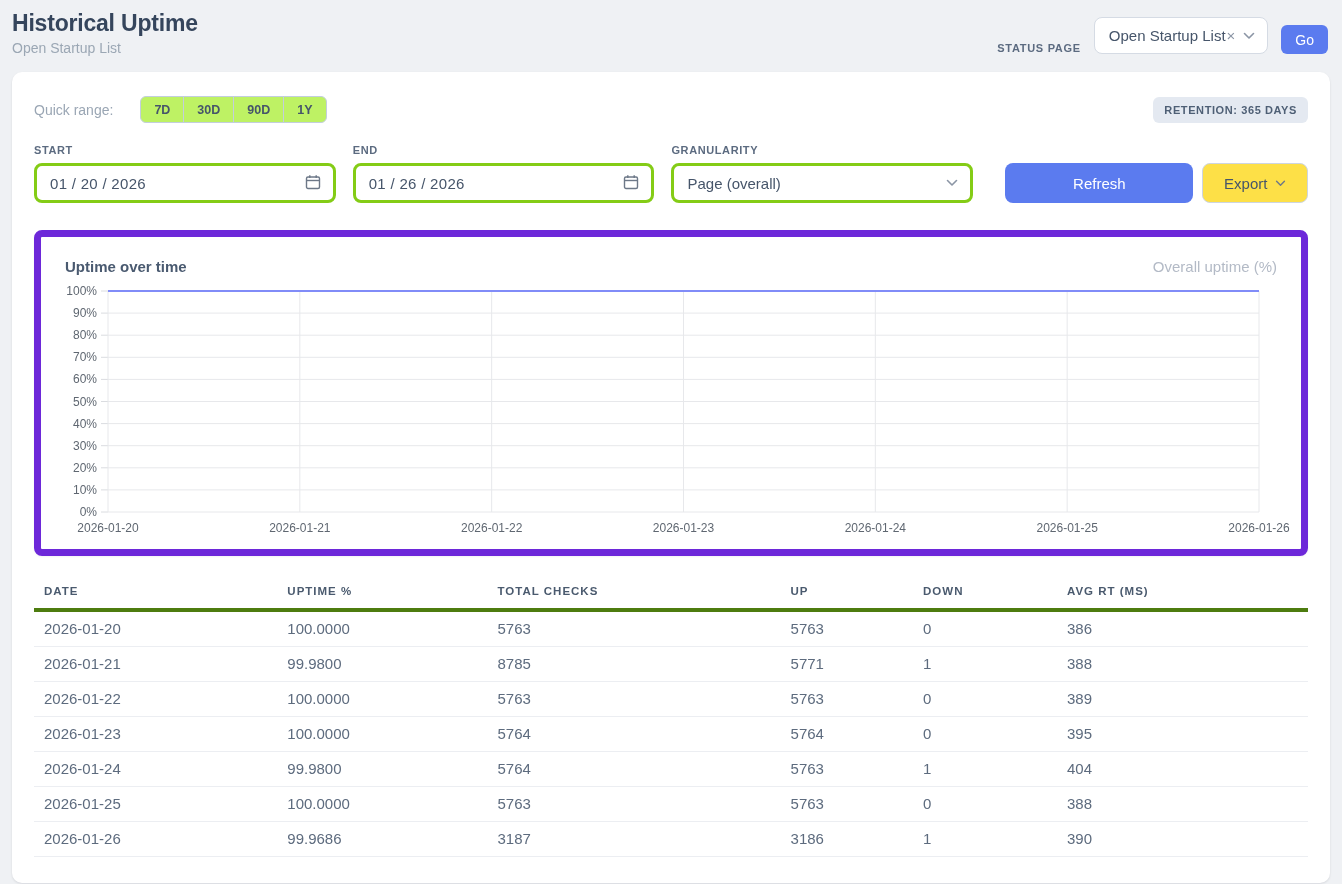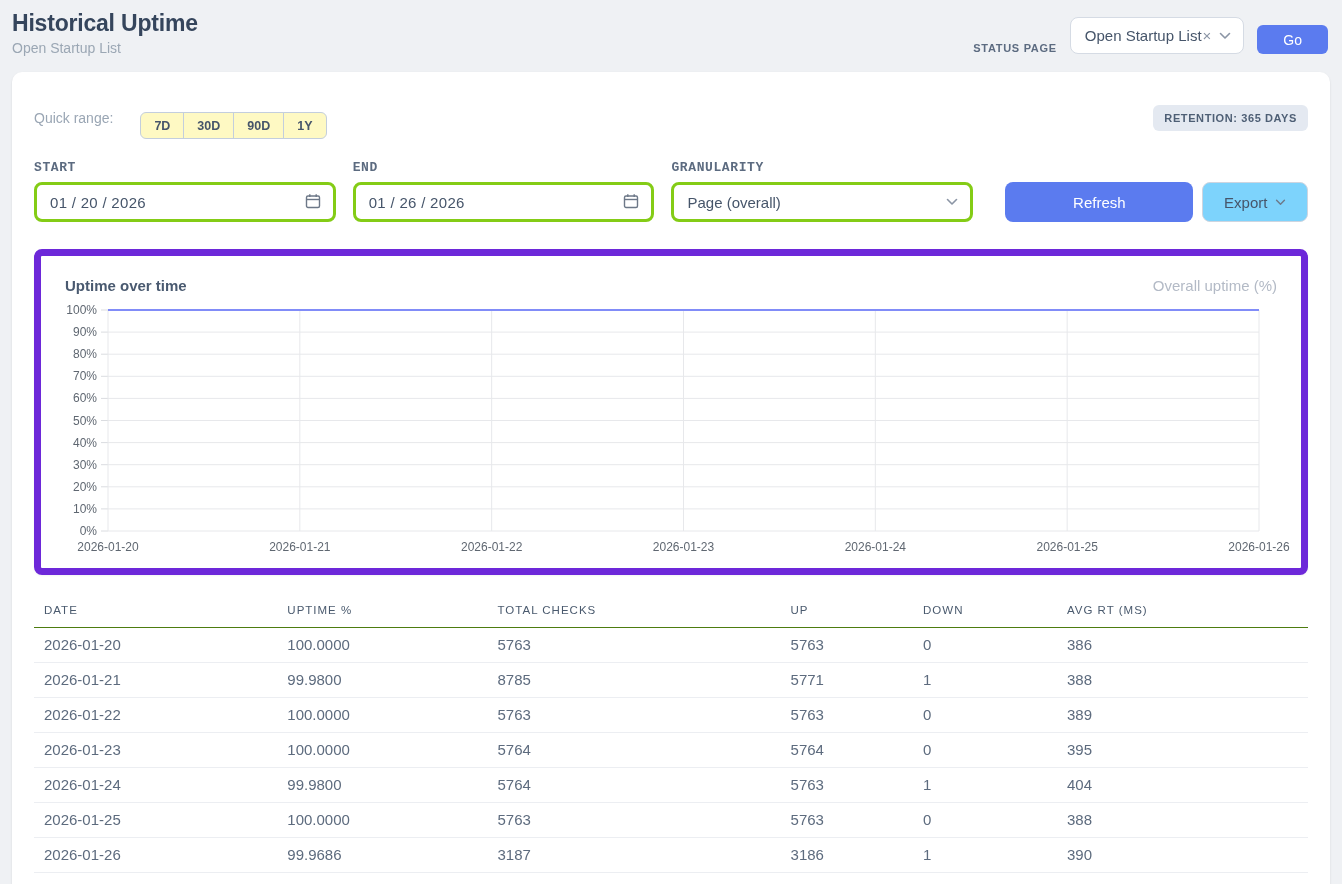--- a/index.html
+++ b/index.html
@@ -17,7 +17,7 @@
   .sp-select-value { font-size:15px; color:#46556a; }
   .clear-x { font-size:15px; color:#8b95a5; margin-left:1px; margin-right:8px; cursor:pointer; }
   .chev { display:inline-flex; }
-  .go-btn { background:#5b7bef; color:#fff; border:none; border-radius:6px; height:29px; padding:0 26px; font-size:14px; font-family:inherit; cursor:pointer; }
+  .go-btn { background:#5b7bef; color:#fff; border:none; border-radius:6px; height:29px; padding:0 14px; font-size:14px; font-family:inherit; cursor:pointer; }
 
   
   .main-card { margin:16px 12px 8px 12px; background:#fff; border-radius:10px;

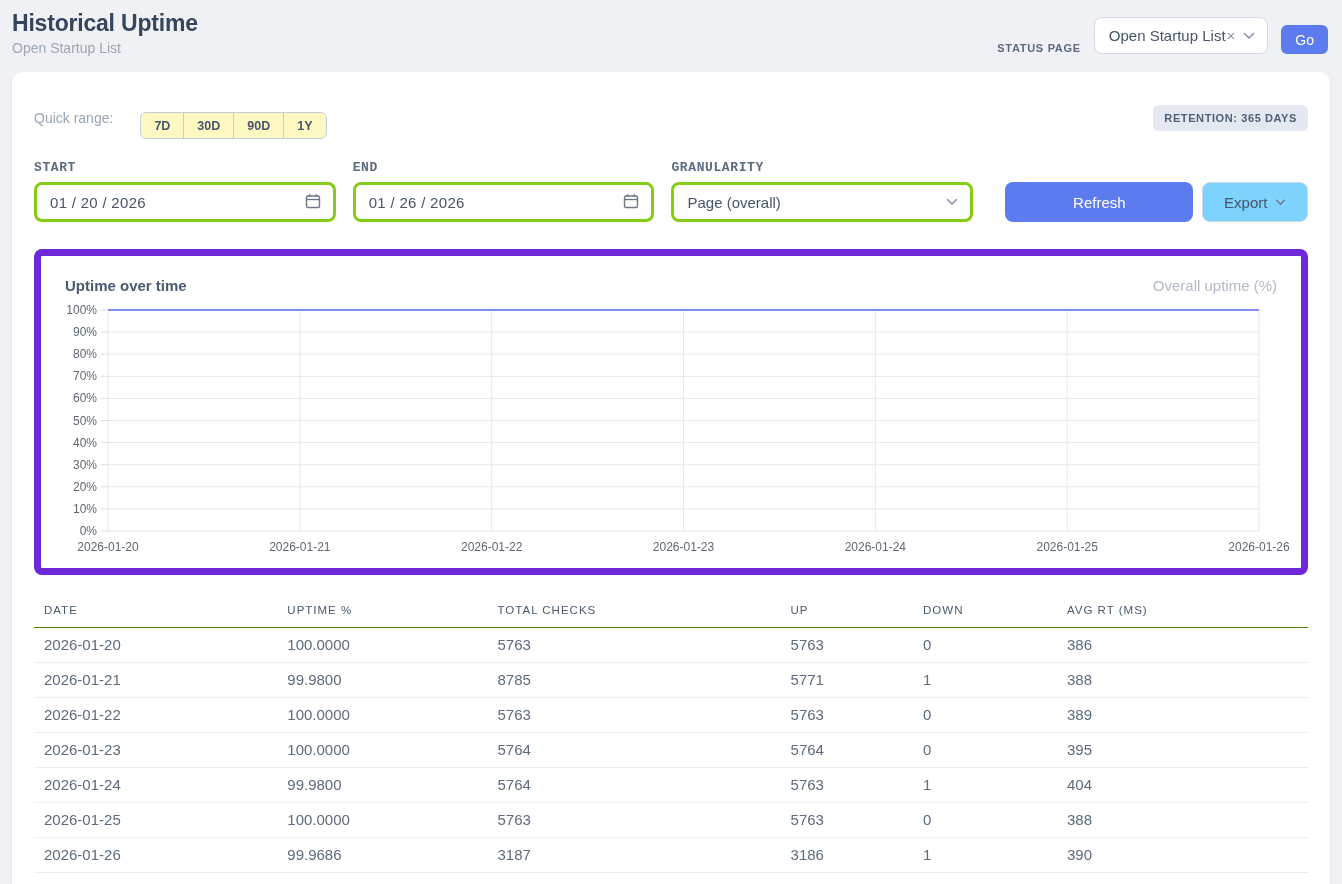--- a/index.html
+++ b/index.html
@@ -27,8 +27,8 @@
   .quickrow { display:flex; align-items:center;gap:16px; }
   .quick-label { font-size:14px; color:#9aa6b4; margin-right:11px; }
   .seg-group { display:flex; }
-  .seg-btn { background:#fef9c3; border:1px solid #c3cedd; color:#46556a; font-family:inherit;
-    font-size:12.5px; font-weight:600; height:27px; padding:0 13px; margin-left:-1px; cursor:pointer; position:relative;margin-top:16px; }
+  .seg-btn { background:#bef264; border:1px solid #c3cedd; color:#46556a; font-family:inherit;
+    font-size:12.5px; font-weight:600; height:27px; padding:0 13px; margin-left:-1px; cursor:pointer; position:relative; }
   .seg-btn:first-child { border-radius:6px 0 0 6px; margin-left:0; }
   .seg-btn:last-child { border-radius:0 6px 6px 0; }
   .retention-badge { margin-left:auto; background:#e4e9f1; color:#4e5f75; font-size:11px; font-weight:700;

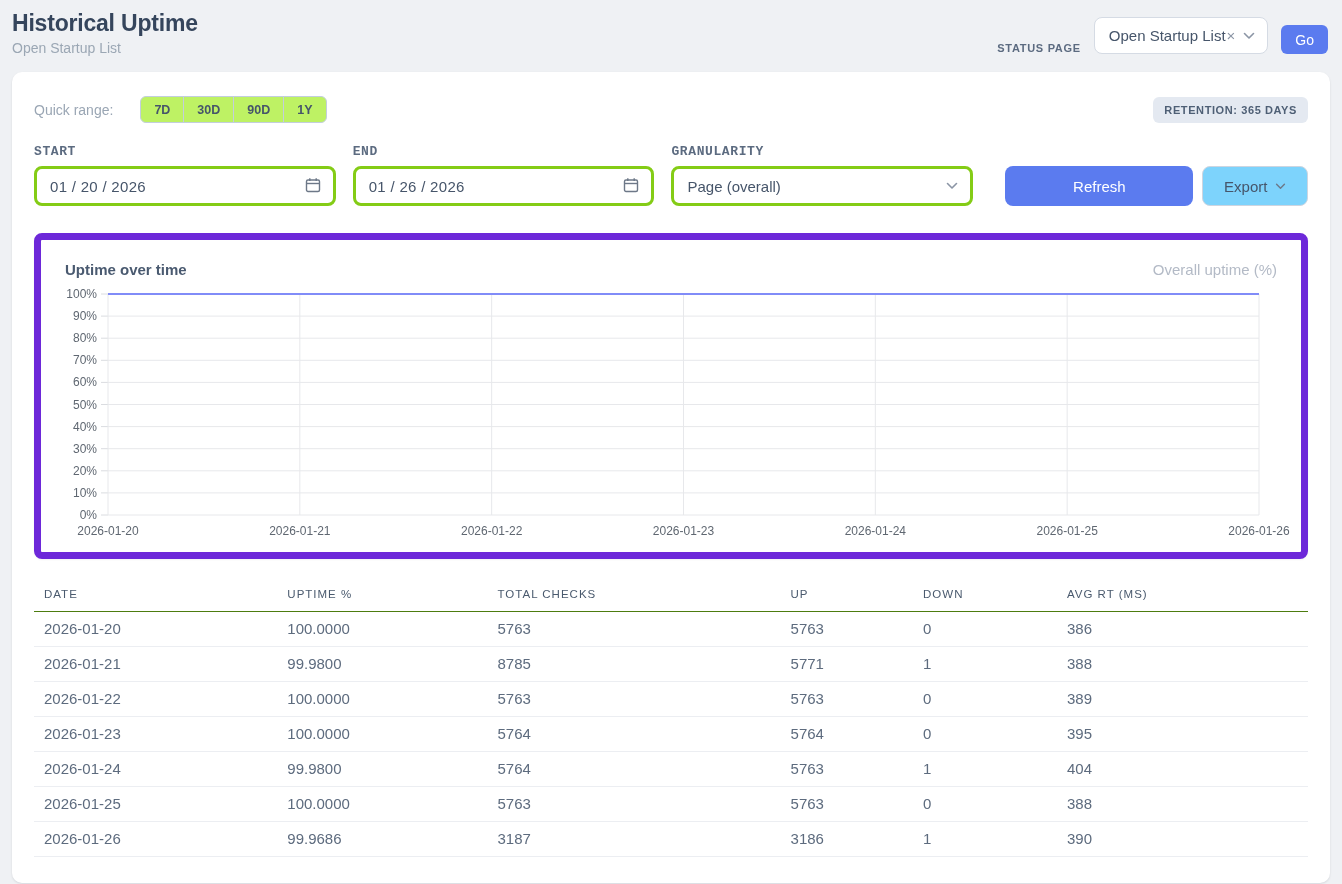--- a/index.html
+++ b/index.html
@@ -36,7 +36,7 @@
 
   .controlrow { display:flex; align-items:flex-end; margin-top:21px; }
   .ctl-group { width:306px; margin-right:17px; }
-  .ctl-label { font-size:13px; font-weight:600; color:#5c6b80; letter-spacing:.6px; margin-bottom:7px;font-family:Liberation Mono, monospace; }
+  .ctl-label { font-size:11px; font-weight:600; color:#5c6b80; letter-spacing:.6px; margin-bottom:7px; }
   .field { height:40px; border:3px solid #84cc16; border-radius:8px; background:#fff; display:flex;
     align-items:center; justify-content:space-between; padding:0 12px 0 13px; font-size:15px; color:#46556a; cursor:pointer; }
   .date-text { letter-spacing:.3px; }

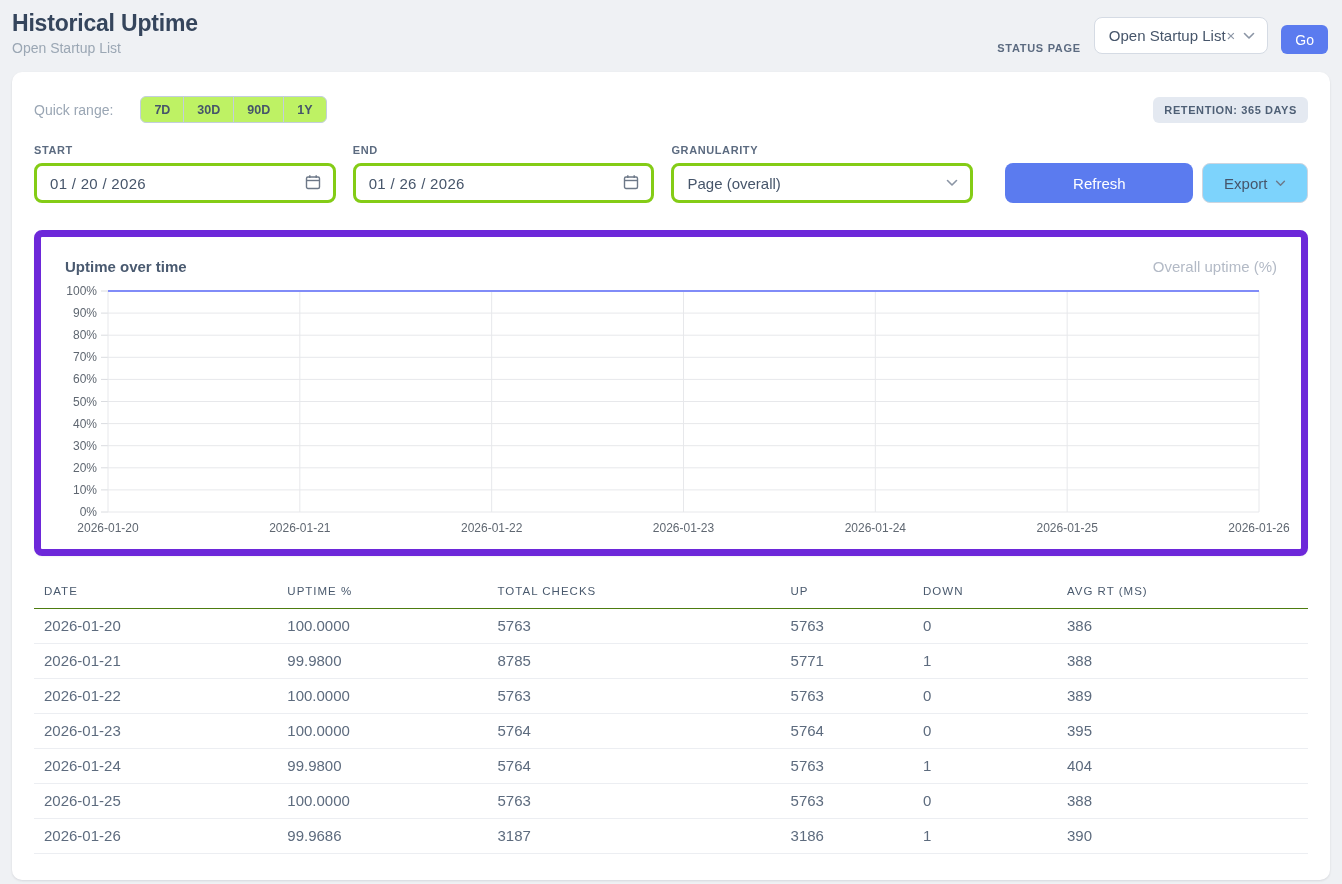--- a/index.html
+++ b/index.html
@@ -42,7 +42,7 @@
   .date-text { letter-spacing:.3px; }
   .refresh-btn { width:191px; height:40px; margin-left:15px; background:#5b7bef; border:none; border-radius:8px;
     color:#fff; font-size:15px; font-family:inherit; cursor:pointer; }
-  .export-btn { width:107px; height:40px; margin-left:9px; background:#7dd3fc; border:1px solid #cdd5e0; border-radius:8px;
+  .export-btn { width:107px; height:40px; margin-left:9px; background:#fde047; border:1px solid #cdd5e0; border-radius:8px;
     color:#46556a; font-size:15px; font-family:inherit; cursor:pointer; display:flex; align-items:center; justify-content:center; gap:8px; }
 
   

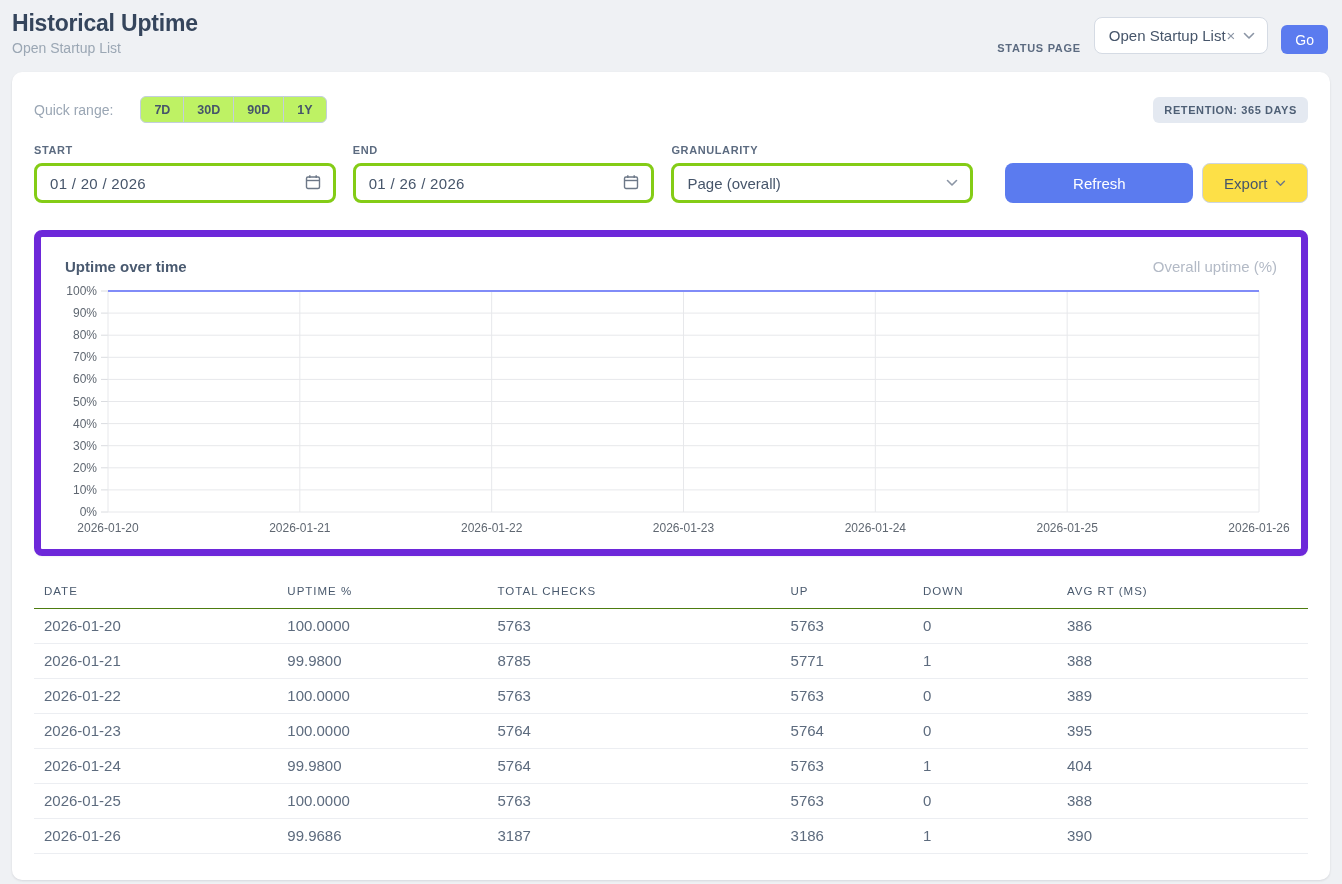--- a/index.html
+++ b/index.html
@@ -55,8 +55,8 @@
 
   
   .uptime-table { width:100%; border-collapse:collapse; margin-top:23px; }
-  .uptime-table th { text-align:left; font-size:11.5px; font-weight:400; color:#4a5a6e; letter-spacing:1px;
-    padding:6px 10px 11px 10px; border-bottom:1px solid #4d7c0f;margin-top:28px; }
+  .uptime-table th { text-align:left; font-size:11.5px; font-weight:700; color:#4a5a6e; letter-spacing:1px;
+    padding:6px 10px 11px 10px; border-bottom:4px solid #4d7c0f;margin-top:28px; }
   .uptime-table td { font-size:15px; color:#5d6b7e; padding:8px 10px 9px 10px; border-bottom:1px solid #eceef2; }
 </style>
 </head>

